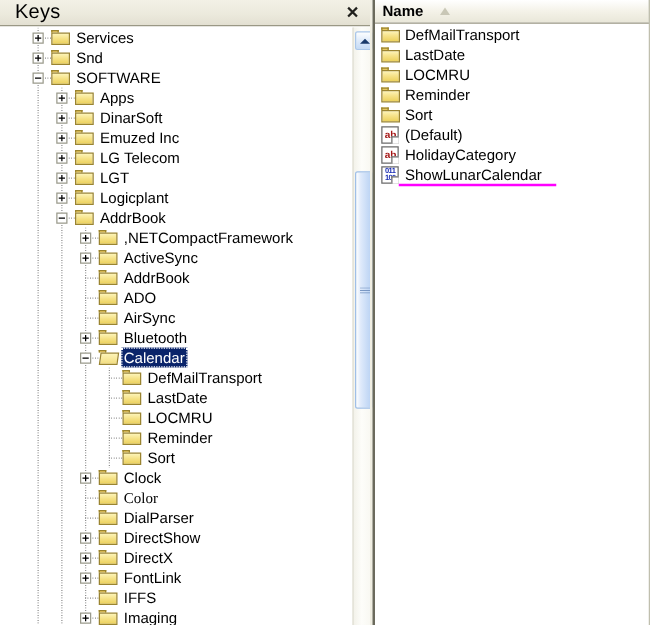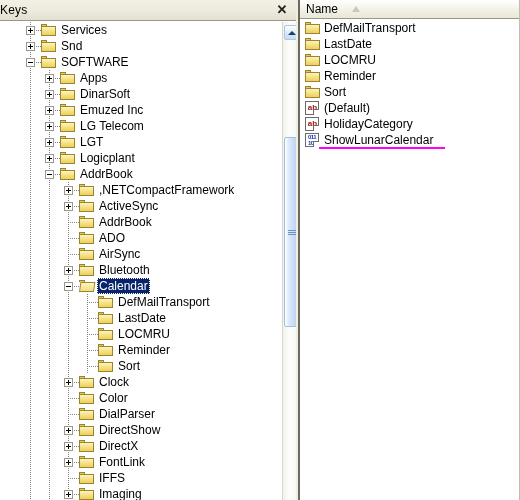--- a/index.html
+++ b/index.html
@@ -30,8 +30,8 @@
   }
   .titlebar-text {
     position: absolute;
-    left: 0; top: 3px;
-    font-size: 12px;
+    left: 12px; top: 3px;
+    font-size: 16px;
     color: #000000;
     line-height: 14px;
     letter-spacing: 0.2px;

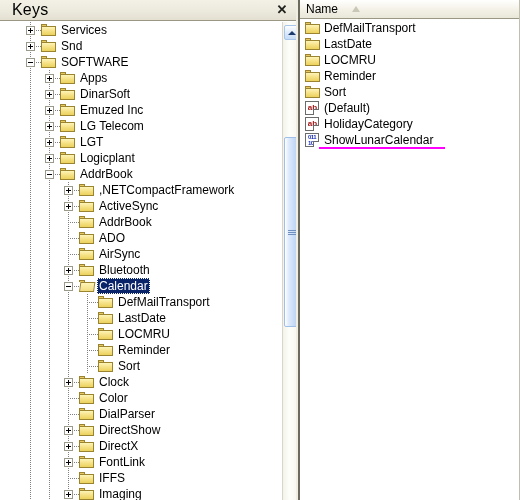--- a/index.html
+++ b/index.html
@@ -215,6 +215,7 @@
     background: linear-gradient(to bottom, #ffffff 0%, #f4f2e8 50%, #e9e7d9 100%);
     border-bottom: 1px solid #9a9885;
     border-right: 1px solid #c8c6b6;
+    font-weight: bold;
   }
   .list-header .htext {
     position: absolute;

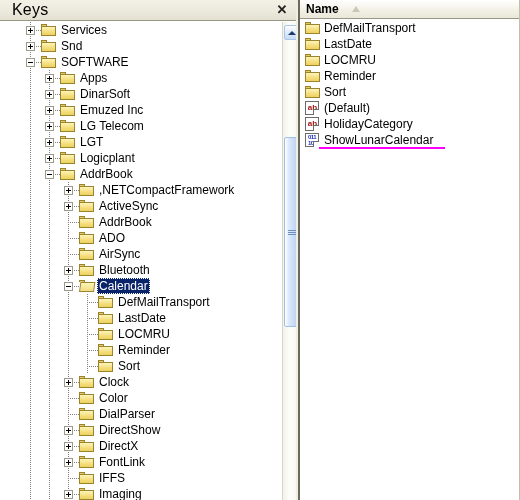--- a/index.html
+++ b/index.html
@@ -594,7 +594,7 @@
           <div class="tab"></div>
           <div class="body"></div>
         </div>
-        <div class="label" style="left: 97px;">Color</div>
+        <div class="label" style="left: 97px; font-family: Liberation Serif, serif;">Color</div>
       </div>
       <div class="tree-row" style="top: 0px;">
         <div class="vline" style="left: 30px;"></div>

